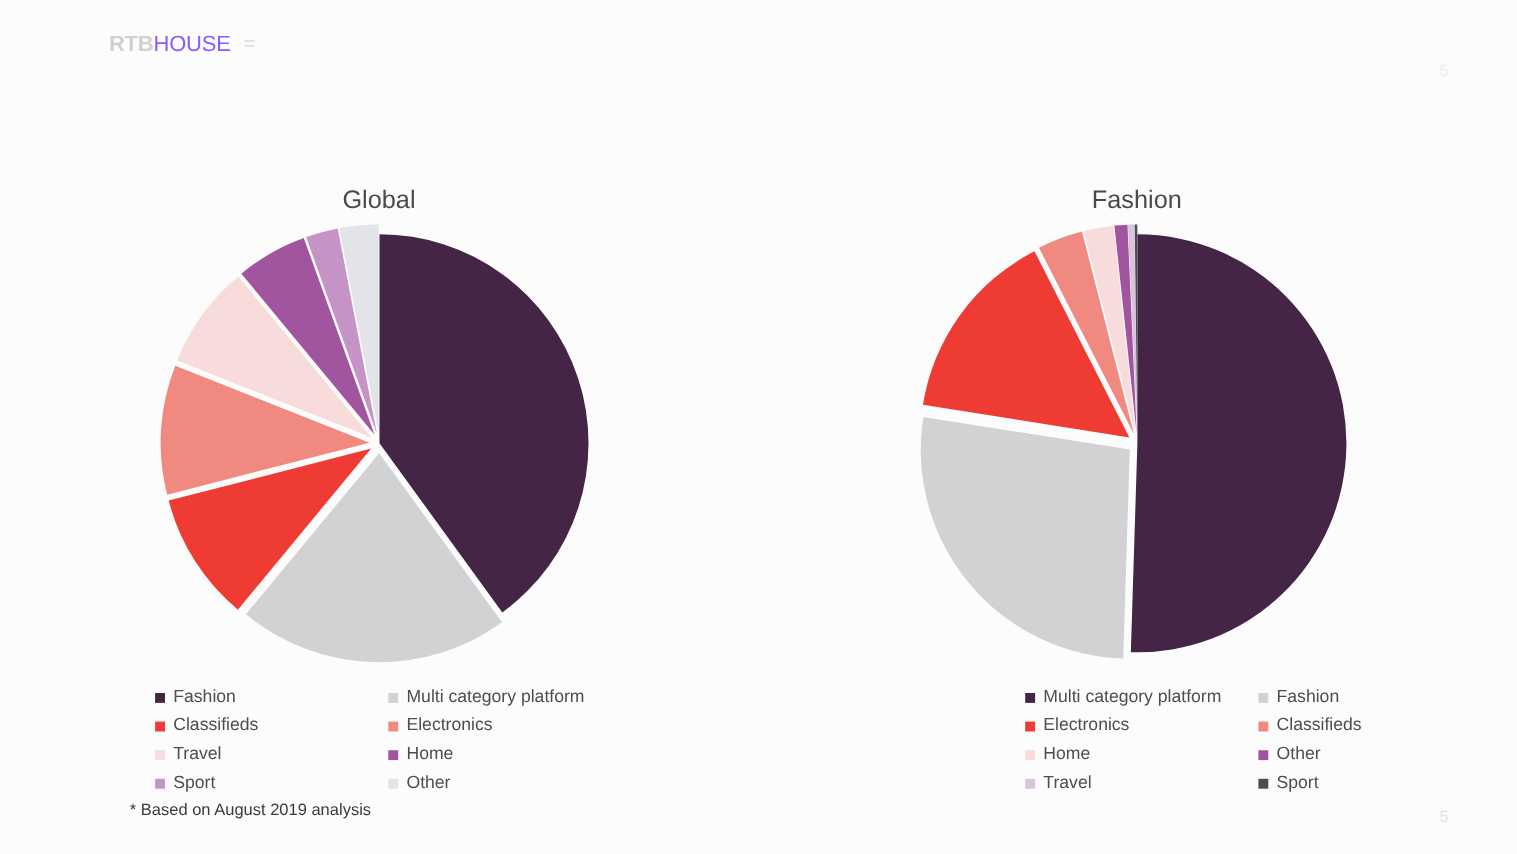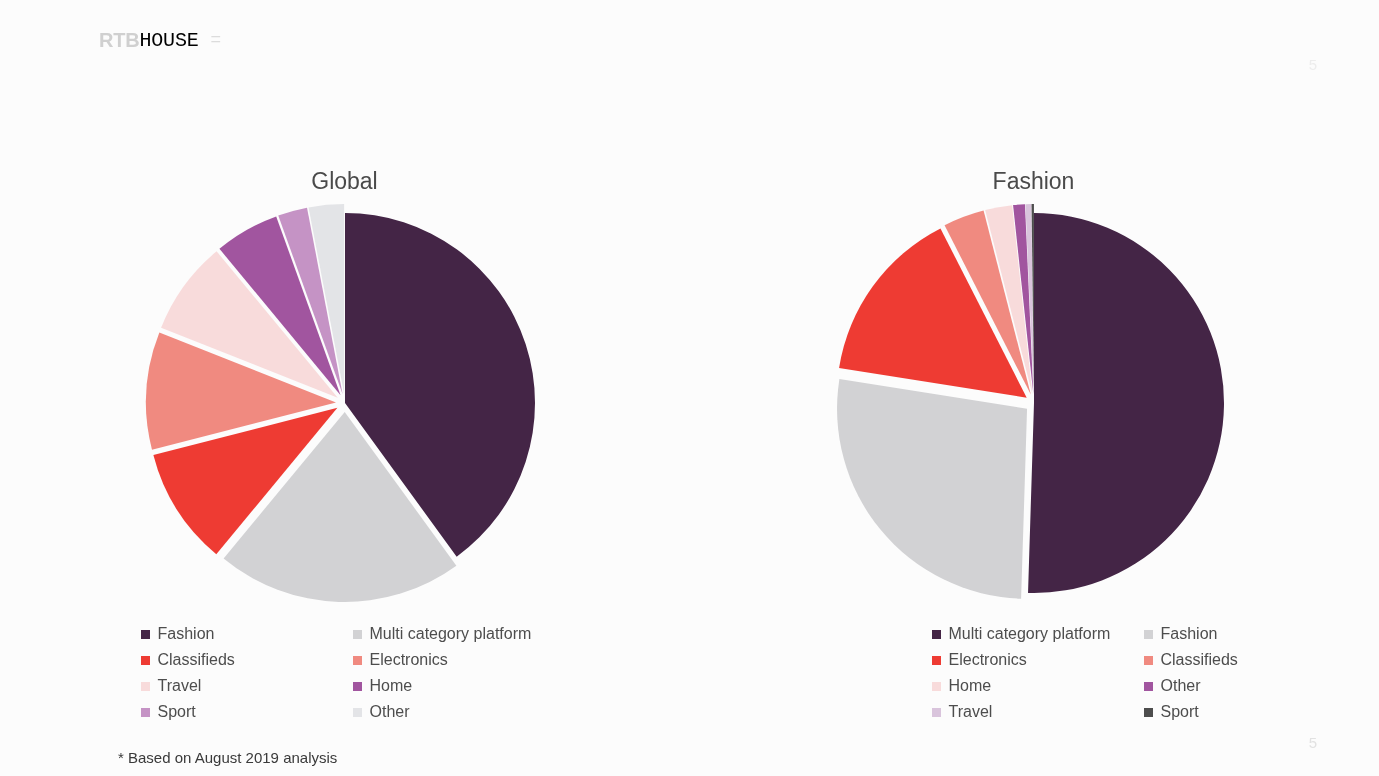--- a/index.html
+++ b/index.html
@@ -24,7 +24,7 @@
     color: #D6D6D6; user-select: none; margin-left: 47px;
   }
   .logo .rtb  { font-weight: 700; color: #D0D0D0; }
-  .logo .house{ font-weight: 400; color: #000000; font-family: Liberation Mono, monospace; }
+  .logo .house{ font-weight: 400; color: #8b5cf6; }
   .logo .eq   { margin-left: 12px; font-weight: 400; color: #DCDCDC; font-size: 18px; }
 
   

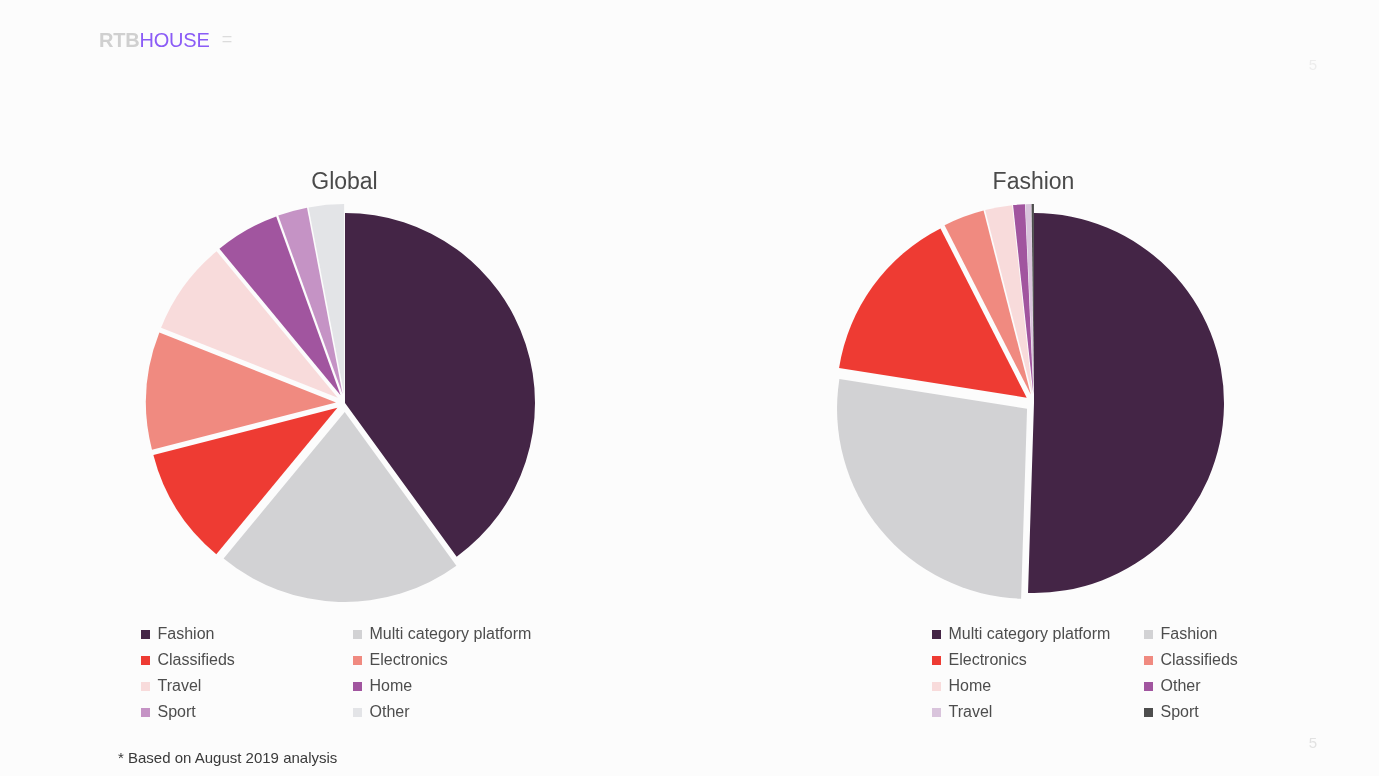--- a/index.html
+++ b/index.html
@@ -90,7 +90,7 @@
 
   
   .footnote {
-    position: absolute; left: 118px; bottom: 10px;
+    position: absolute; left: 118px; bottom: 31px;
     font-size: 15px; color: #3A3A3A;
   }
 </style>

